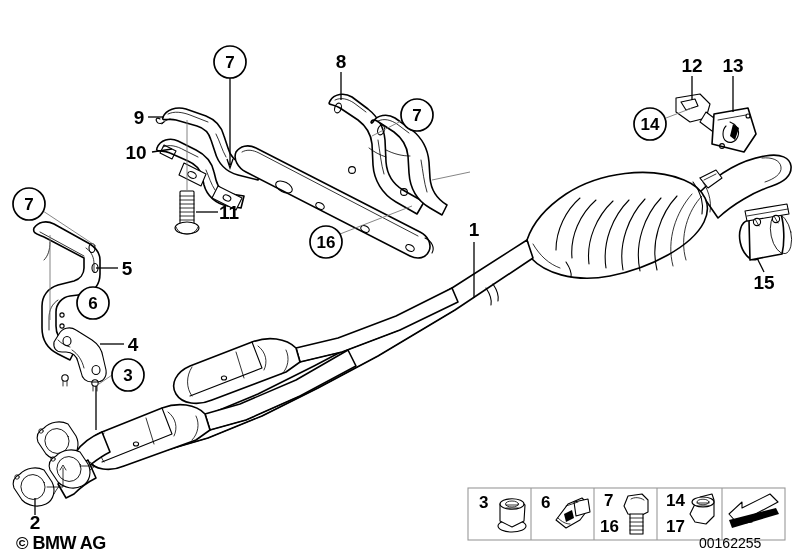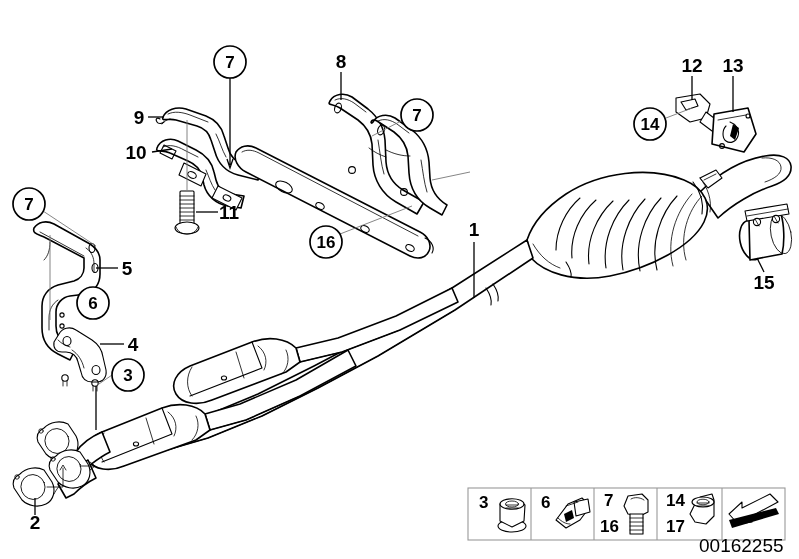--- a/index.html
+++ b/index.html
@@ -515,6 +515,10 @@
 
 </svg>
 
+<div class="copyright">
+  <span class="csym">©</span>
+  <span>BMW AG</span>
+</div>
 
 <div class="refno">00162255</div>
 

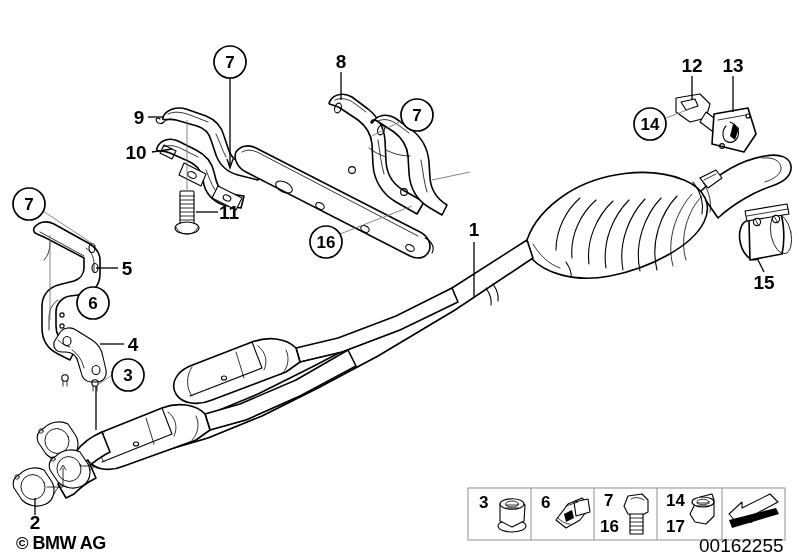--- a/index.html
+++ b/index.html
@@ -26,7 +26,7 @@
   .refno{
     position:absolute;
     left:699px;top:535px;
-    font-size:19px;
+    font-size:14px;
     font-family:"Liberation Sans", sans-serif;
     letter-spacing:0px;
     white-space:nowrap;

